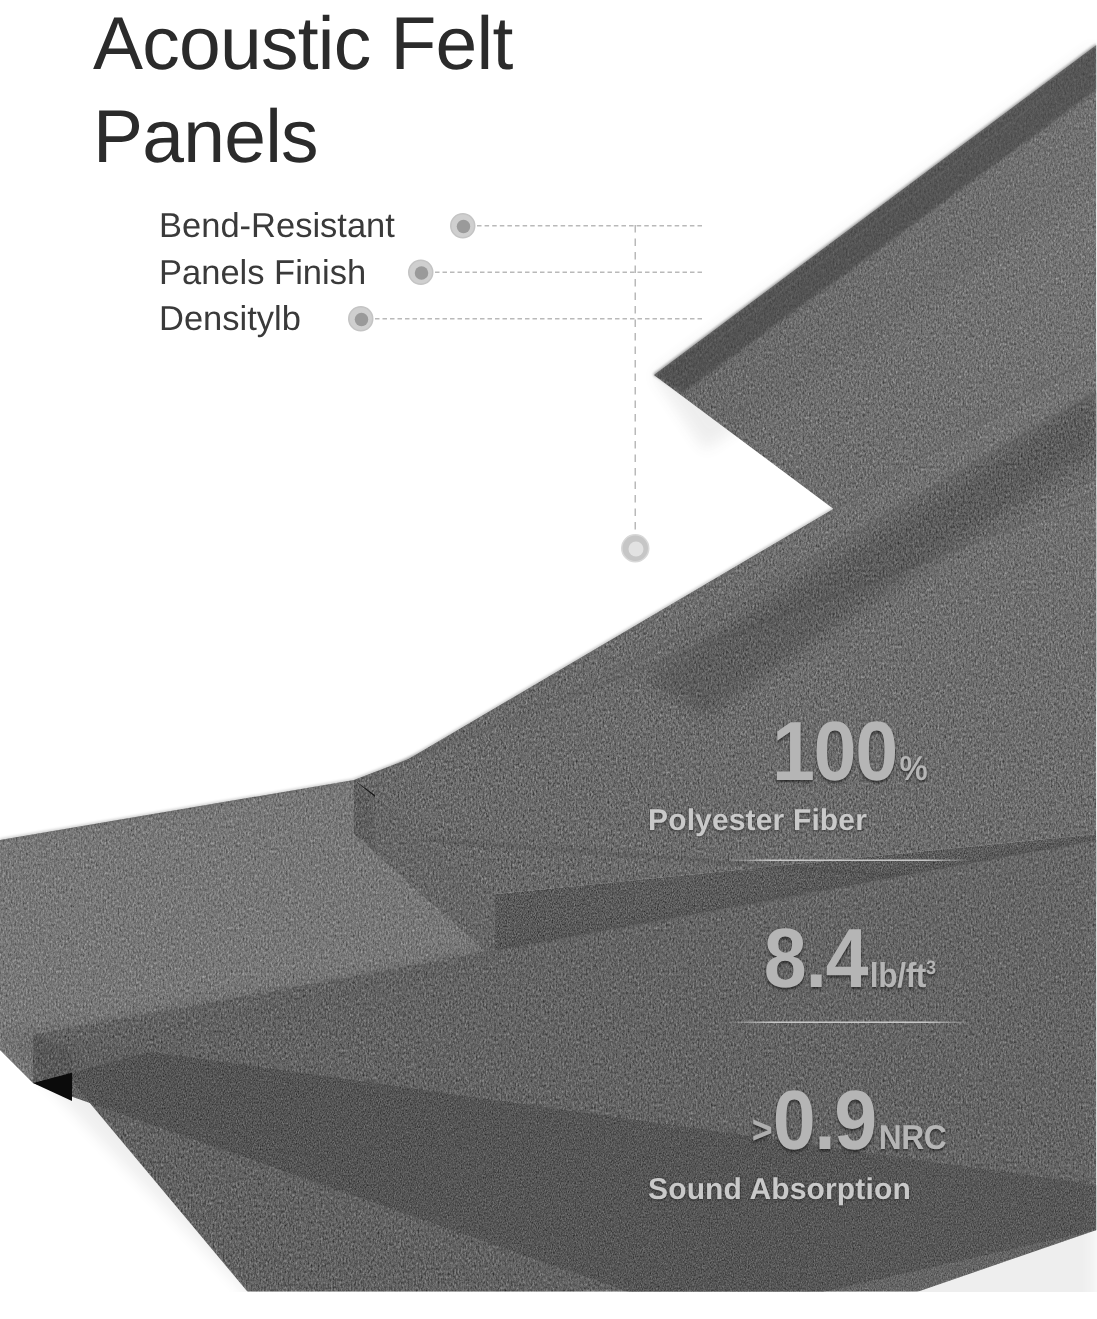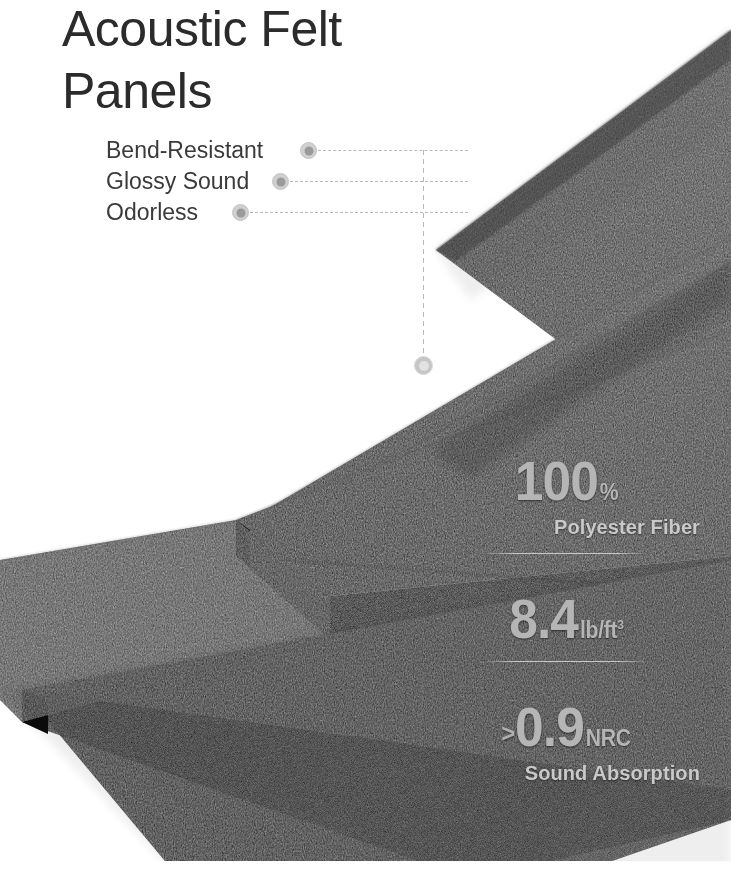--- a/index.html
+++ b/index.html
@@ -289,7 +289,7 @@
     </div>
 
     <div class="feature-row">
-      <span class="feature-label">Glossy Sound</span>
+      <span class="feature-label">Panels Finish</span>
       <span class="dot" style="left:228px;"></span>
       <span class="leader" style="left:246px;width:178px;"></span>
     </div>

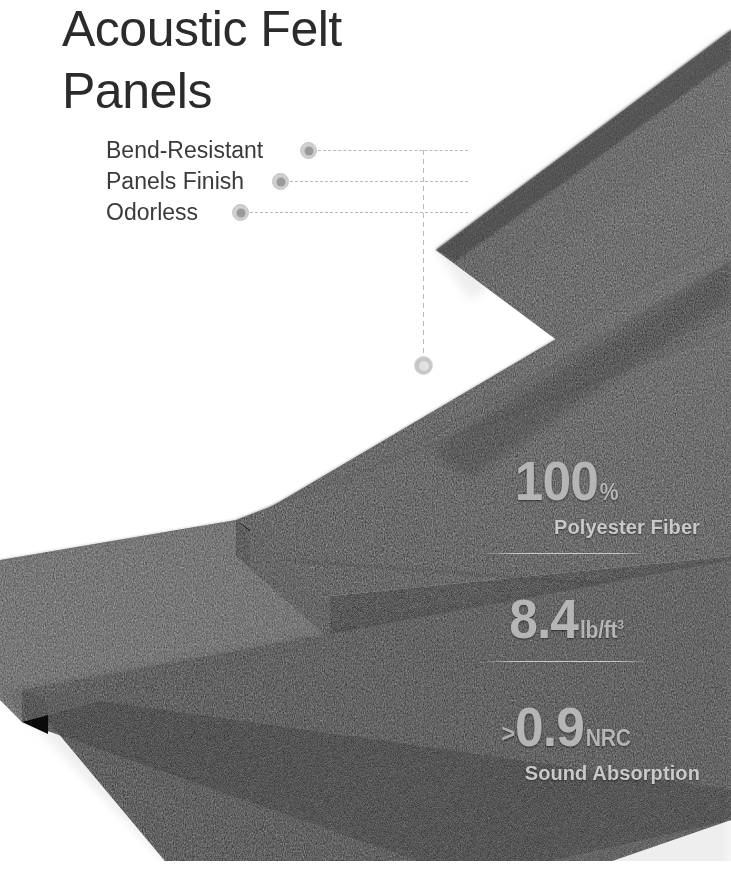--- a/index.html
+++ b/index.html
@@ -295,7 +295,7 @@
     </div>
 
     <div class="feature-row">
-      <span class="feature-label">Odorless</span>
+      <span class="feature-label">Densitylb</span>
       <span class="dot" style="left:188px;"></span>
       <span class="leader" style="left:206px;width:218px;"></span>
     </div>

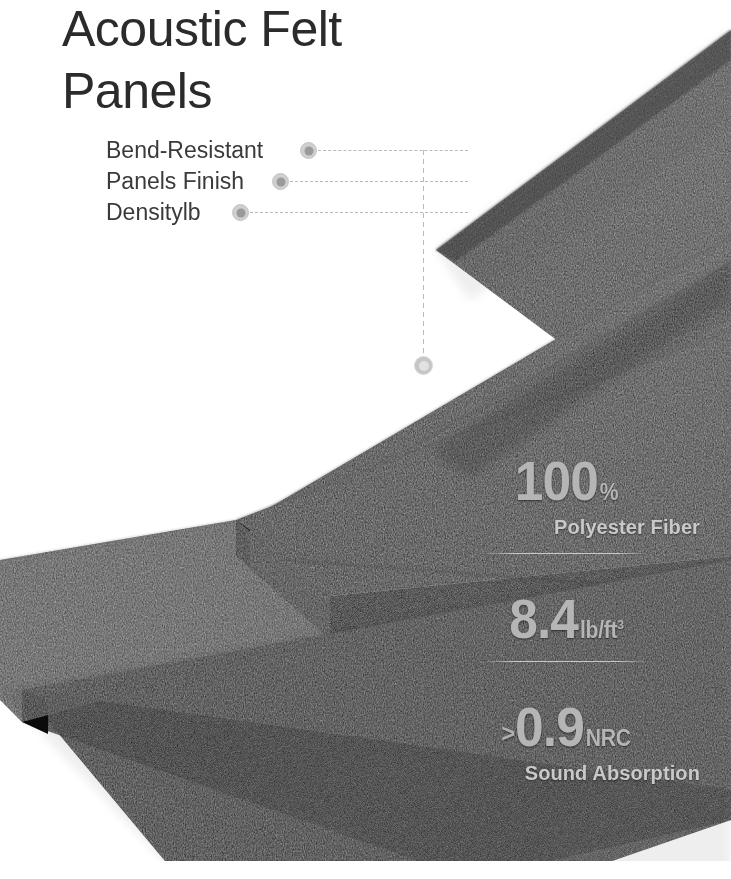--- a/index.html
+++ b/index.html
@@ -86,9 +86,9 @@
   
   .stats{
     position:absolute;
-    left:432px;top:452px;
+    left:432px;top:472px;
     width:268px;
-    text-align:right;
+    text-align:left;
     color:#b9b9b9;
   }
   .stat{padding:0;margin-top:36px;}

